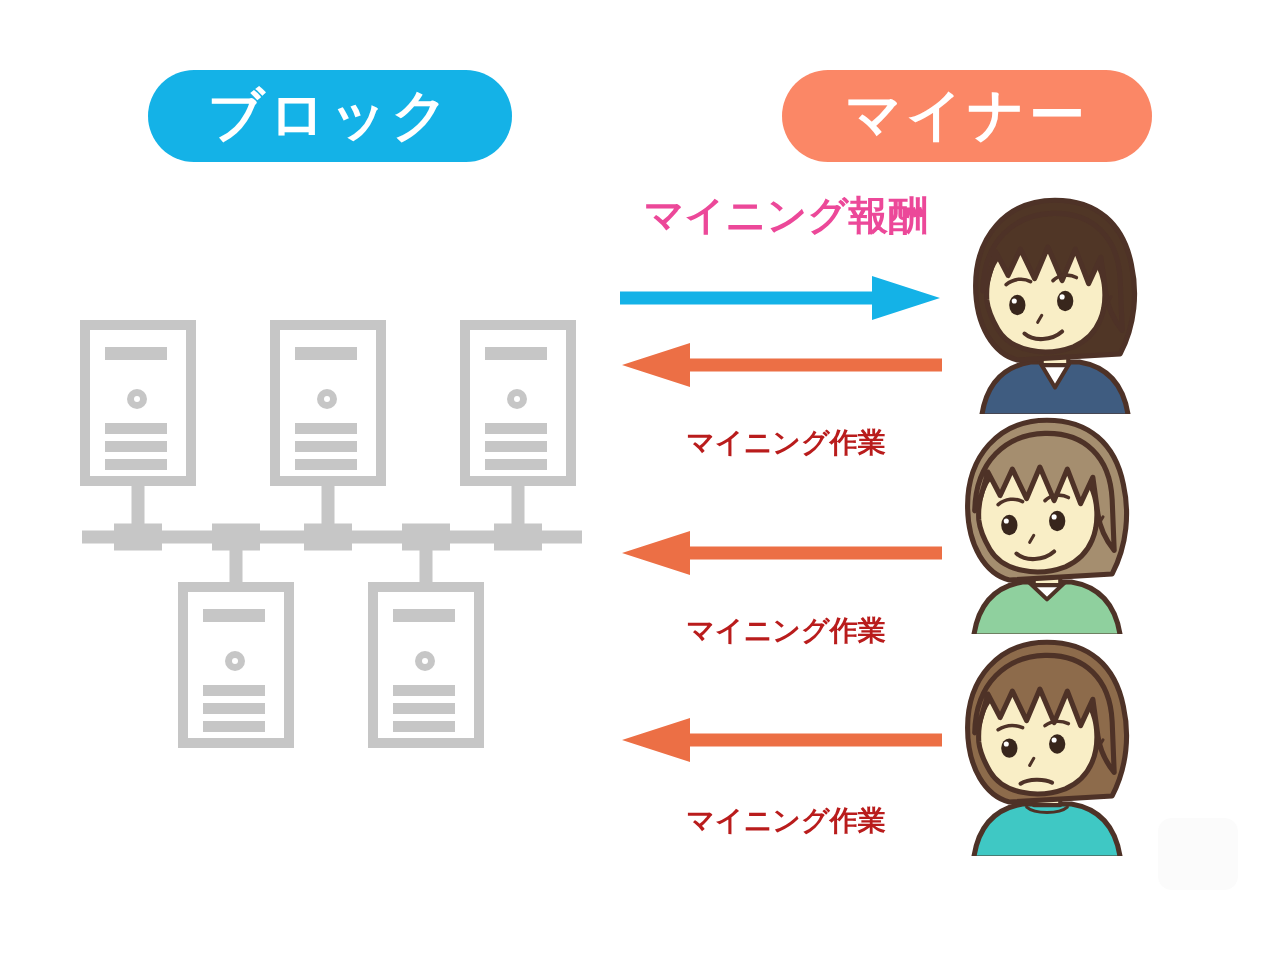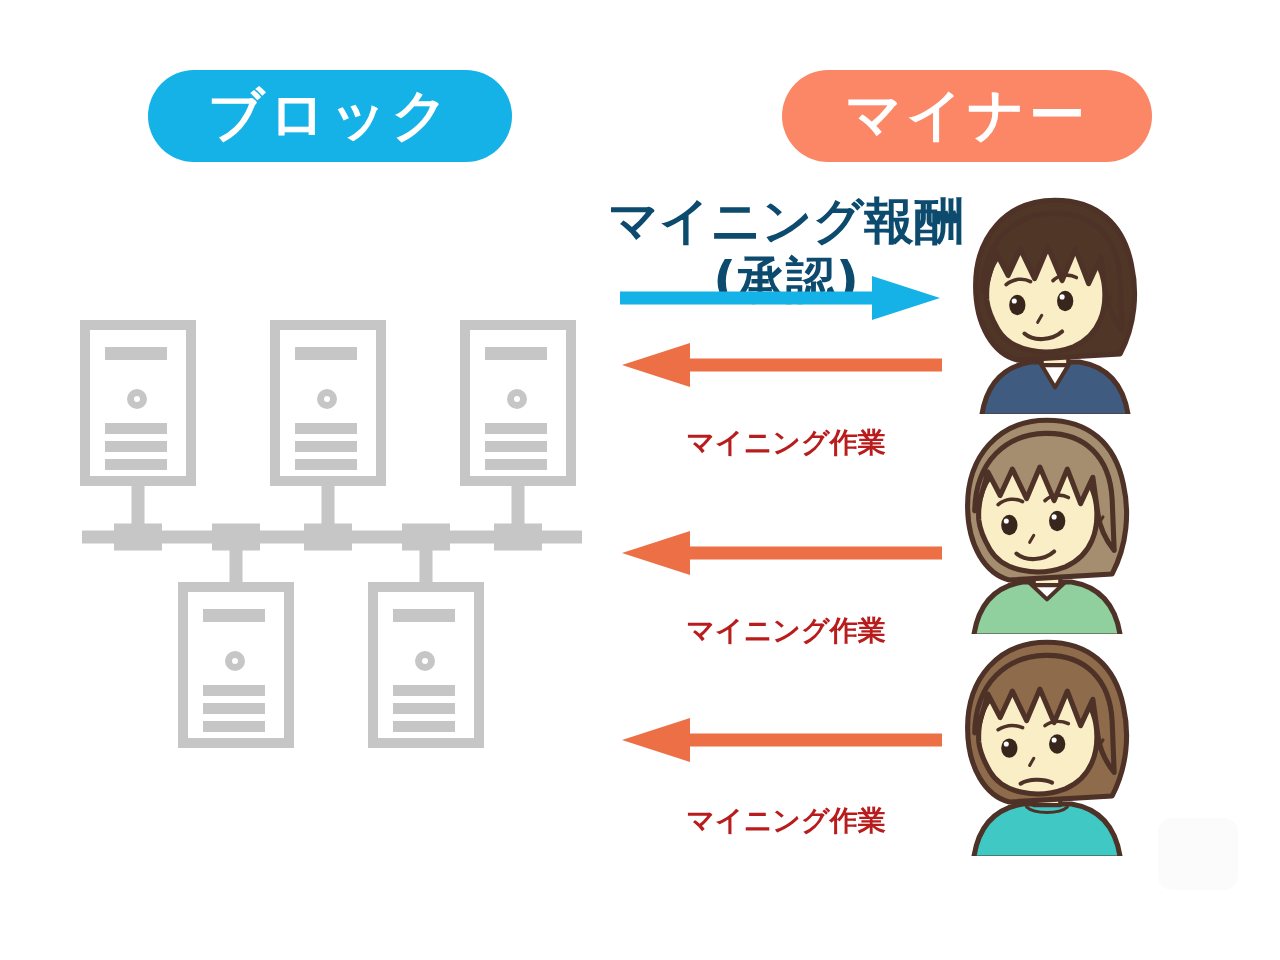--- a/index.html
+++ b/index.html
@@ -16,7 +16,7 @@
   .pill-miner { left:782px; width:370px; background:#fb8766; }
 
   .flow-label { position:absolute; left:608px; width:356px; text-align:center; font-weight:800; }
-  .reward-label { top:192px; color:#0c4a6e; font-size:50px; line-height:1.18; }
+  .reward-label { top:192px; color:#ec4899; font-size:40px; line-height:1.18;font-family:Liberation Serif, serif; }
   .work-label  { color:#b91c1c; font-size:28px;margin-top:24px; }
   .work-label-1 { top:400px; } .work-label-2 { top:588px; } .work-label-3 { top:778px; }
 

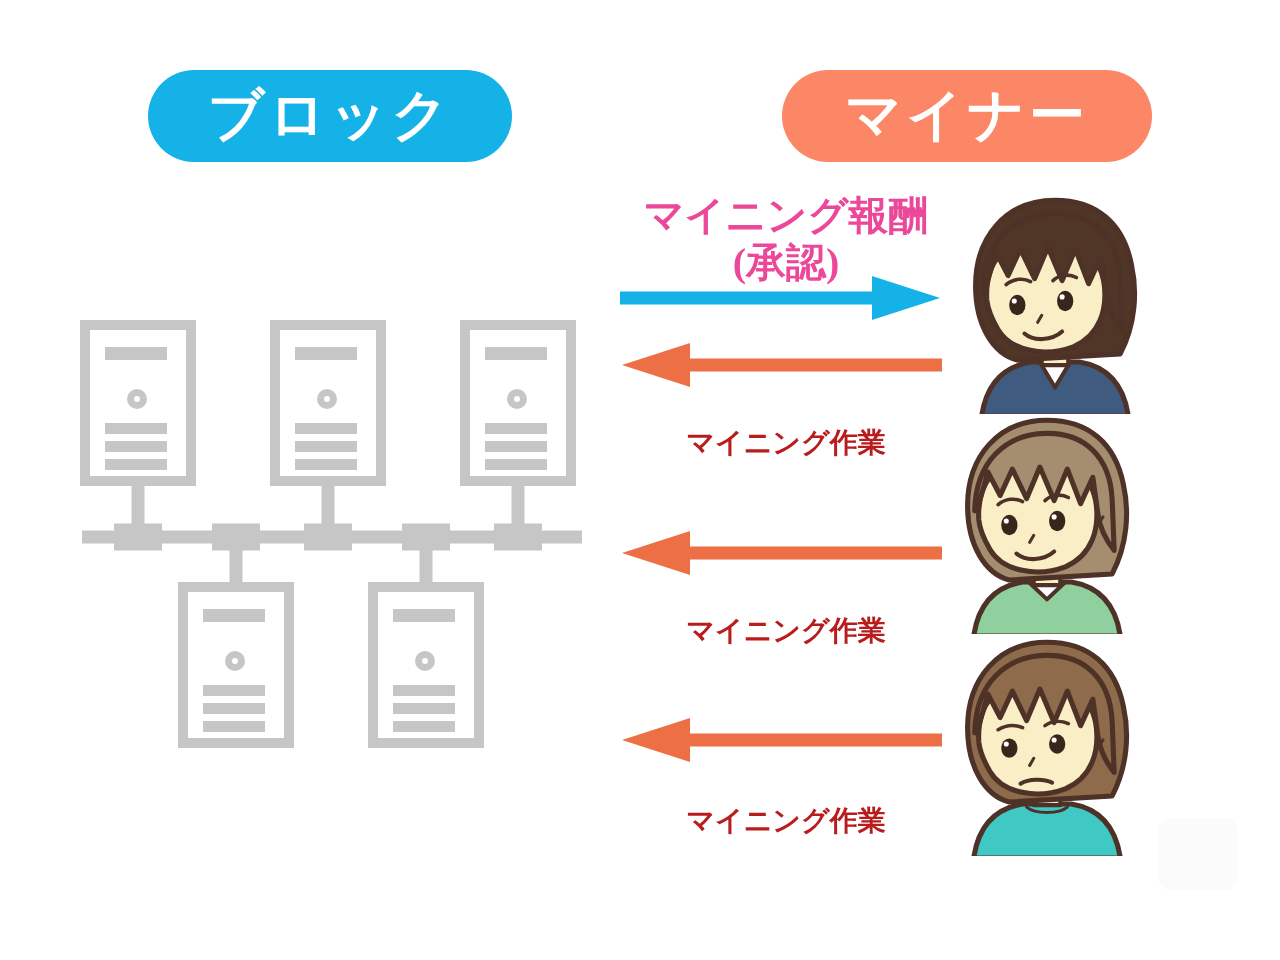--- a/index.html
+++ b/index.html
@@ -89,7 +89,6 @@
 
   <div class="flow-label reward-label">
     <div>マイニング報酬</div>
-    <div>(承認)</div>
   </div>
   <svg class="arrow arrow-reward" viewBox="0 0 322 52">
     <polygon points="0,19.5 252,19.5 252,4 320,26 252,48 252,32.5 0,32.5" fill="#14b2e7"></polygon>

